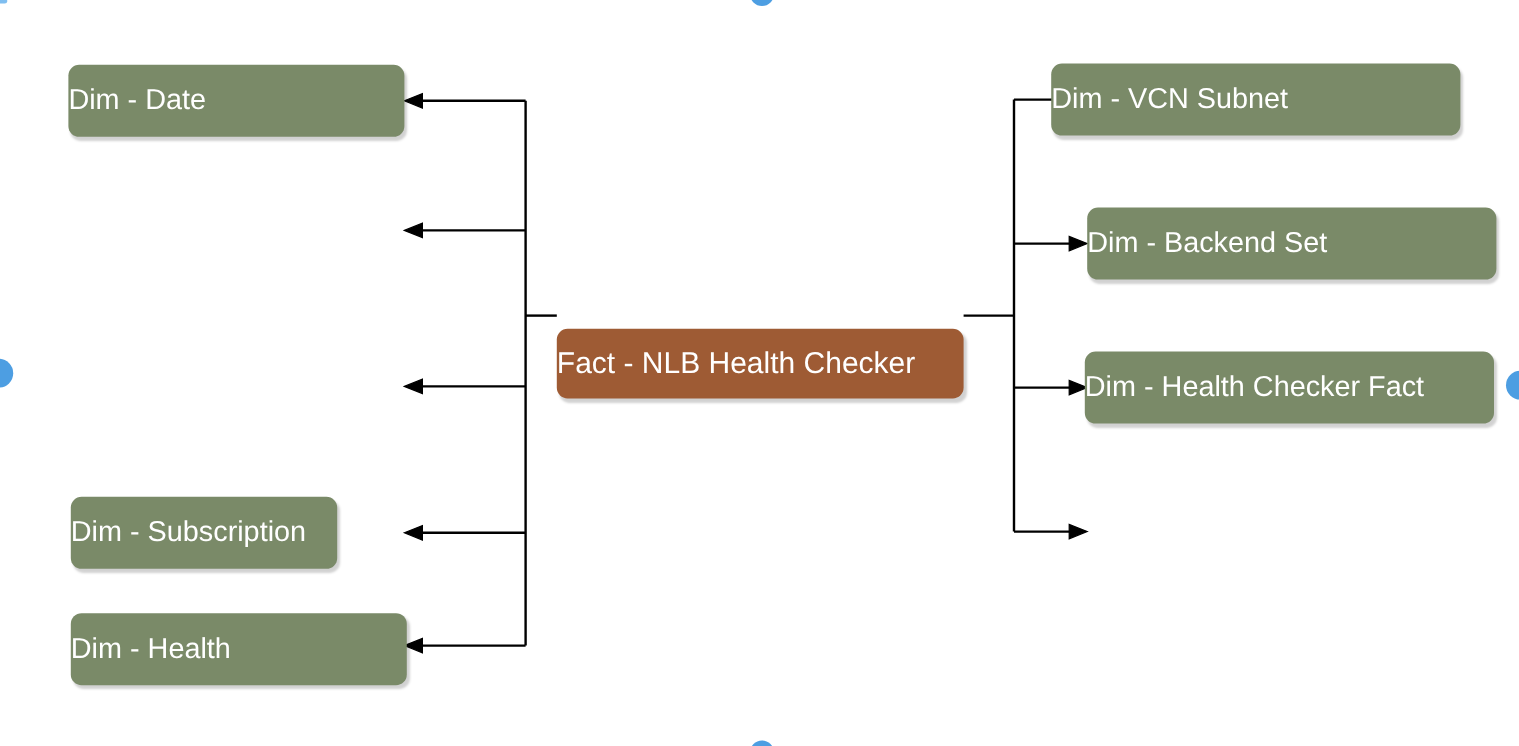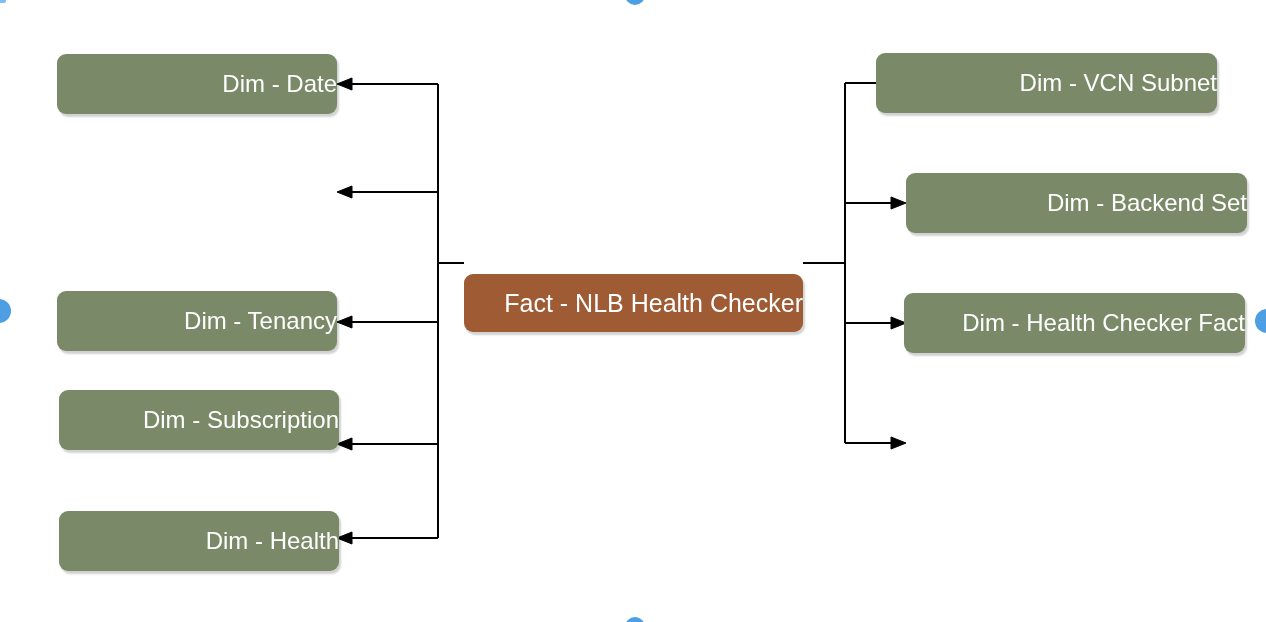--- a/index.html
+++ b/index.html
@@ -23,7 +23,7 @@
   .edges polygon{fill:var(--connector);stroke:var(--connector);stroke-width:1;}
   .node{
     position:absolute;
-    display:flex;align-items:center;justify-content:flex-end;
+    display:flex;align-items:center;justify-content:flex-start;
     border-radius:9px;
     color:var(--node-text);
     box-shadow:2px 3px 2px rgba(0,0,0,0.18);

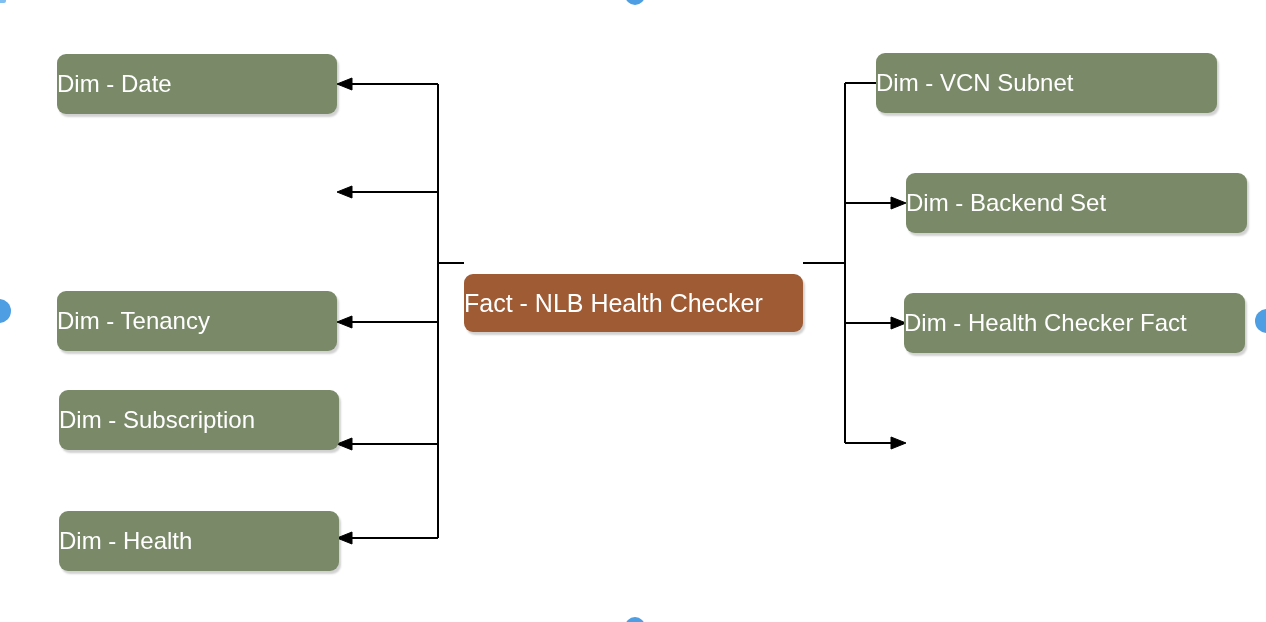--- a/index.html
+++ b/index.html
@@ -104,9 +104,6 @@
   <div class="node dim" style="left:57px;top:54px;width:280px;height:60px">
     <span>Dim - Date</span>
   </div>
-  <div class="node dim" style="left:57px;top:291px;width:280px;height:60px">
-    <span>Dim - Tenancy</span>
-  </div>
   <div class="node dim" style="left:59px;top:390px;width:280px;height:60px">
     <span>Dim - Subscription</span>
   </div>

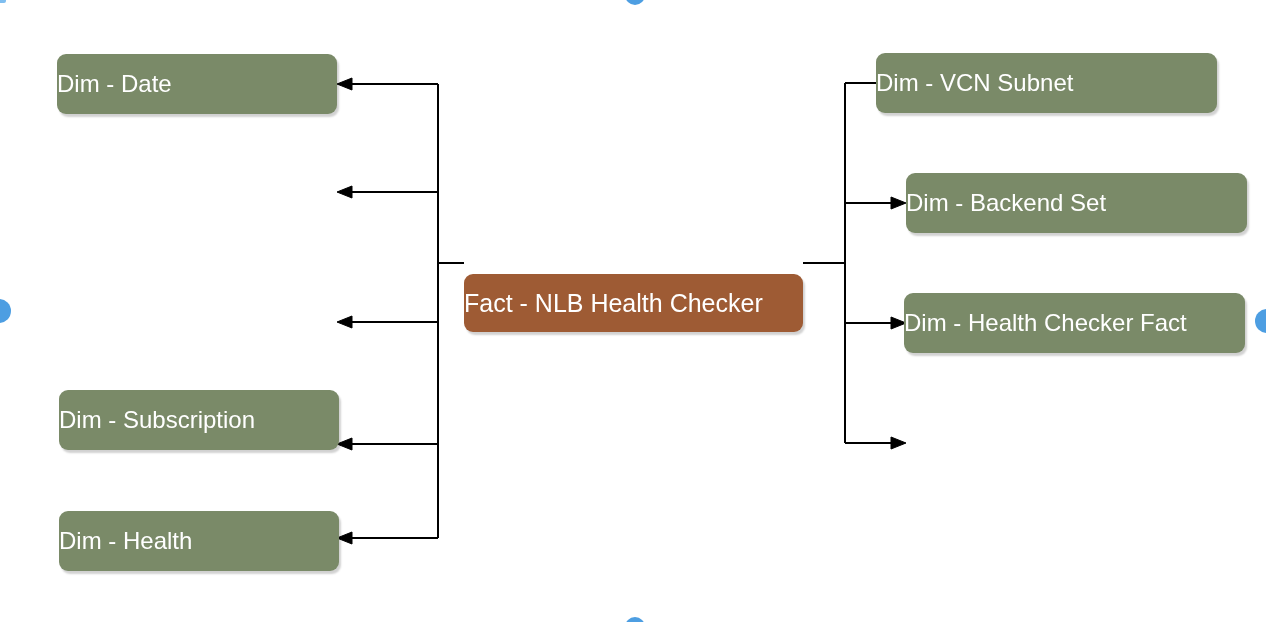--- a/index.html
+++ b/index.html
@@ -104,7 +104,7 @@
   <div class="node dim" style="left:57px;top:54px;width:280px;height:60px">
     <span>Dim - Date</span>
   </div>
-  <div class="node dim" style="left:59px;top:390px;width:280px;height:60px">
+  <div class="node dim" style="left:59px;top:414px;width:222px;height:60px">
     <span>Dim - Subscription</span>
   </div>
   <div class="node dim" style="left:59px;top:511px;width:280px;height:60px">

